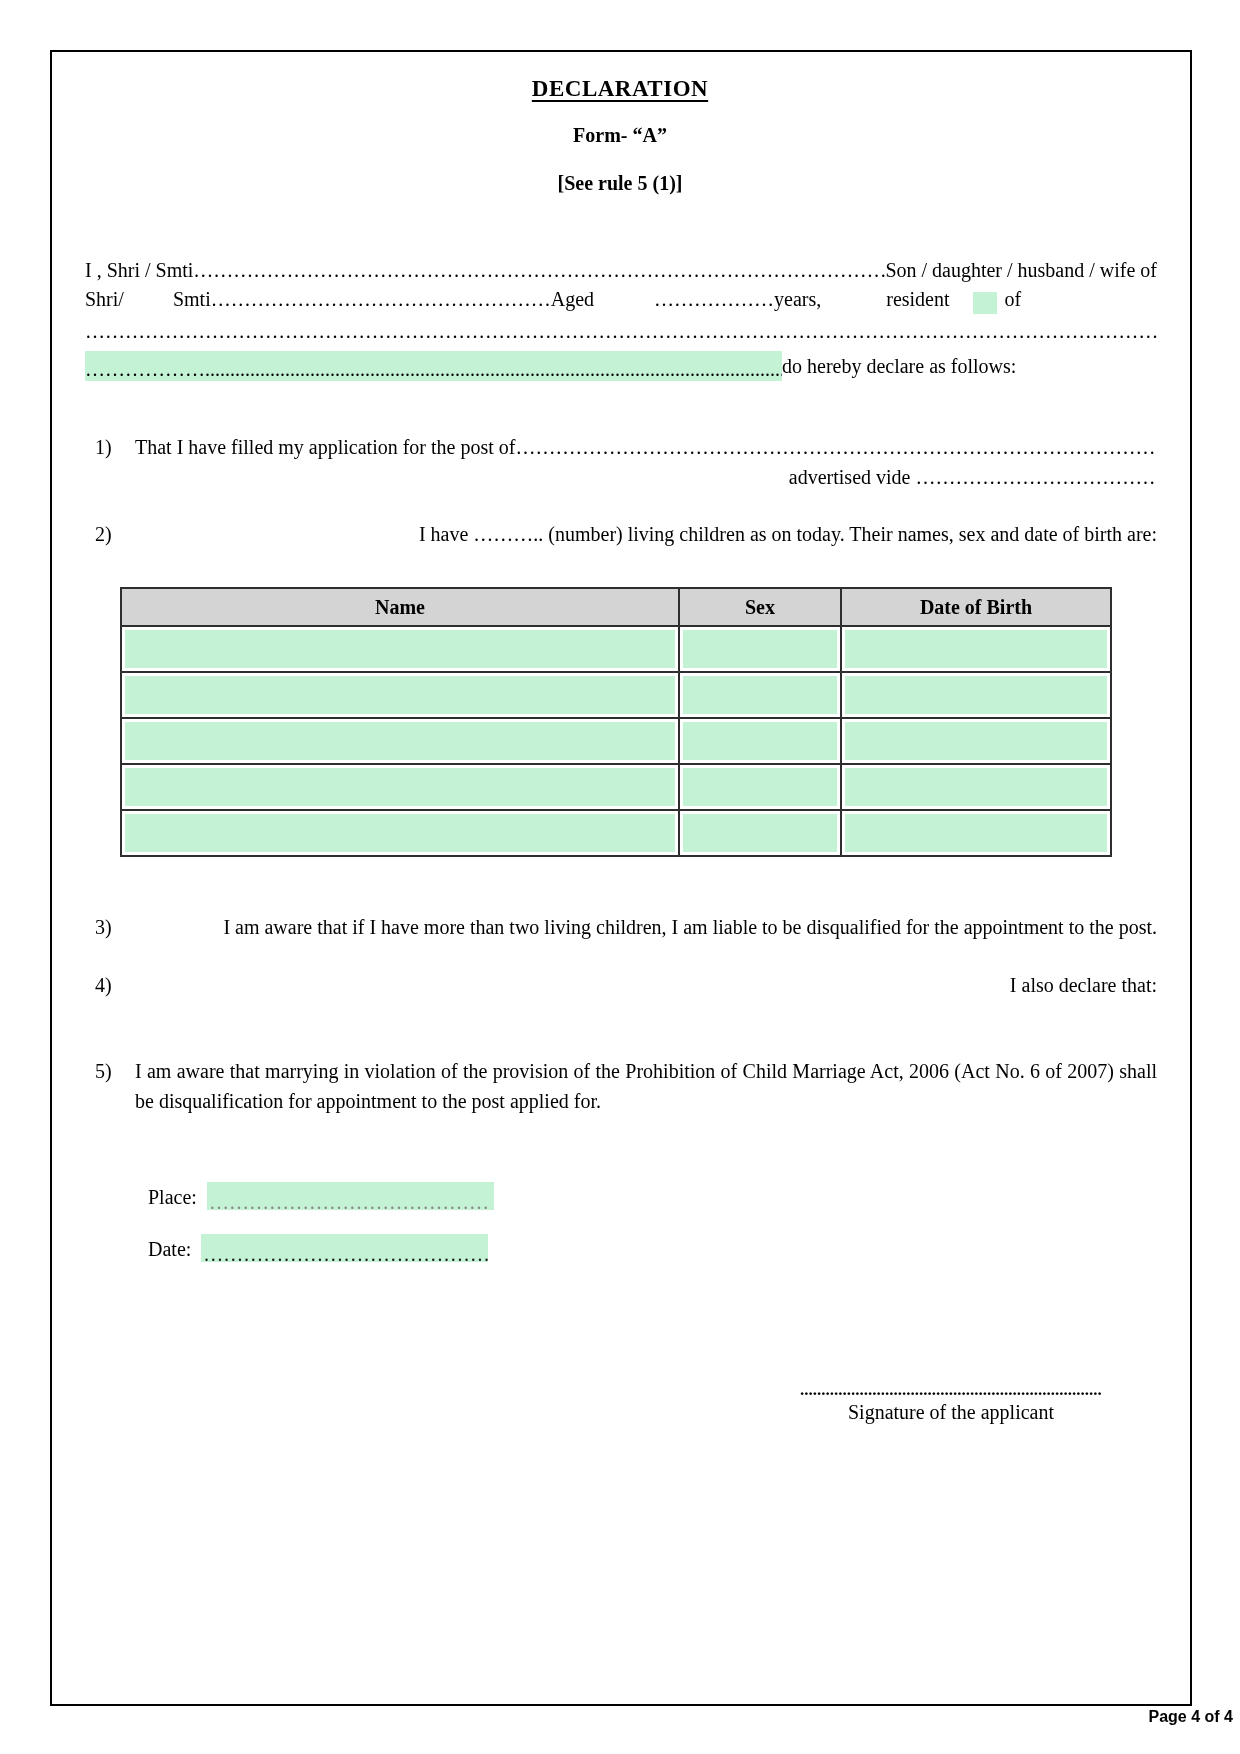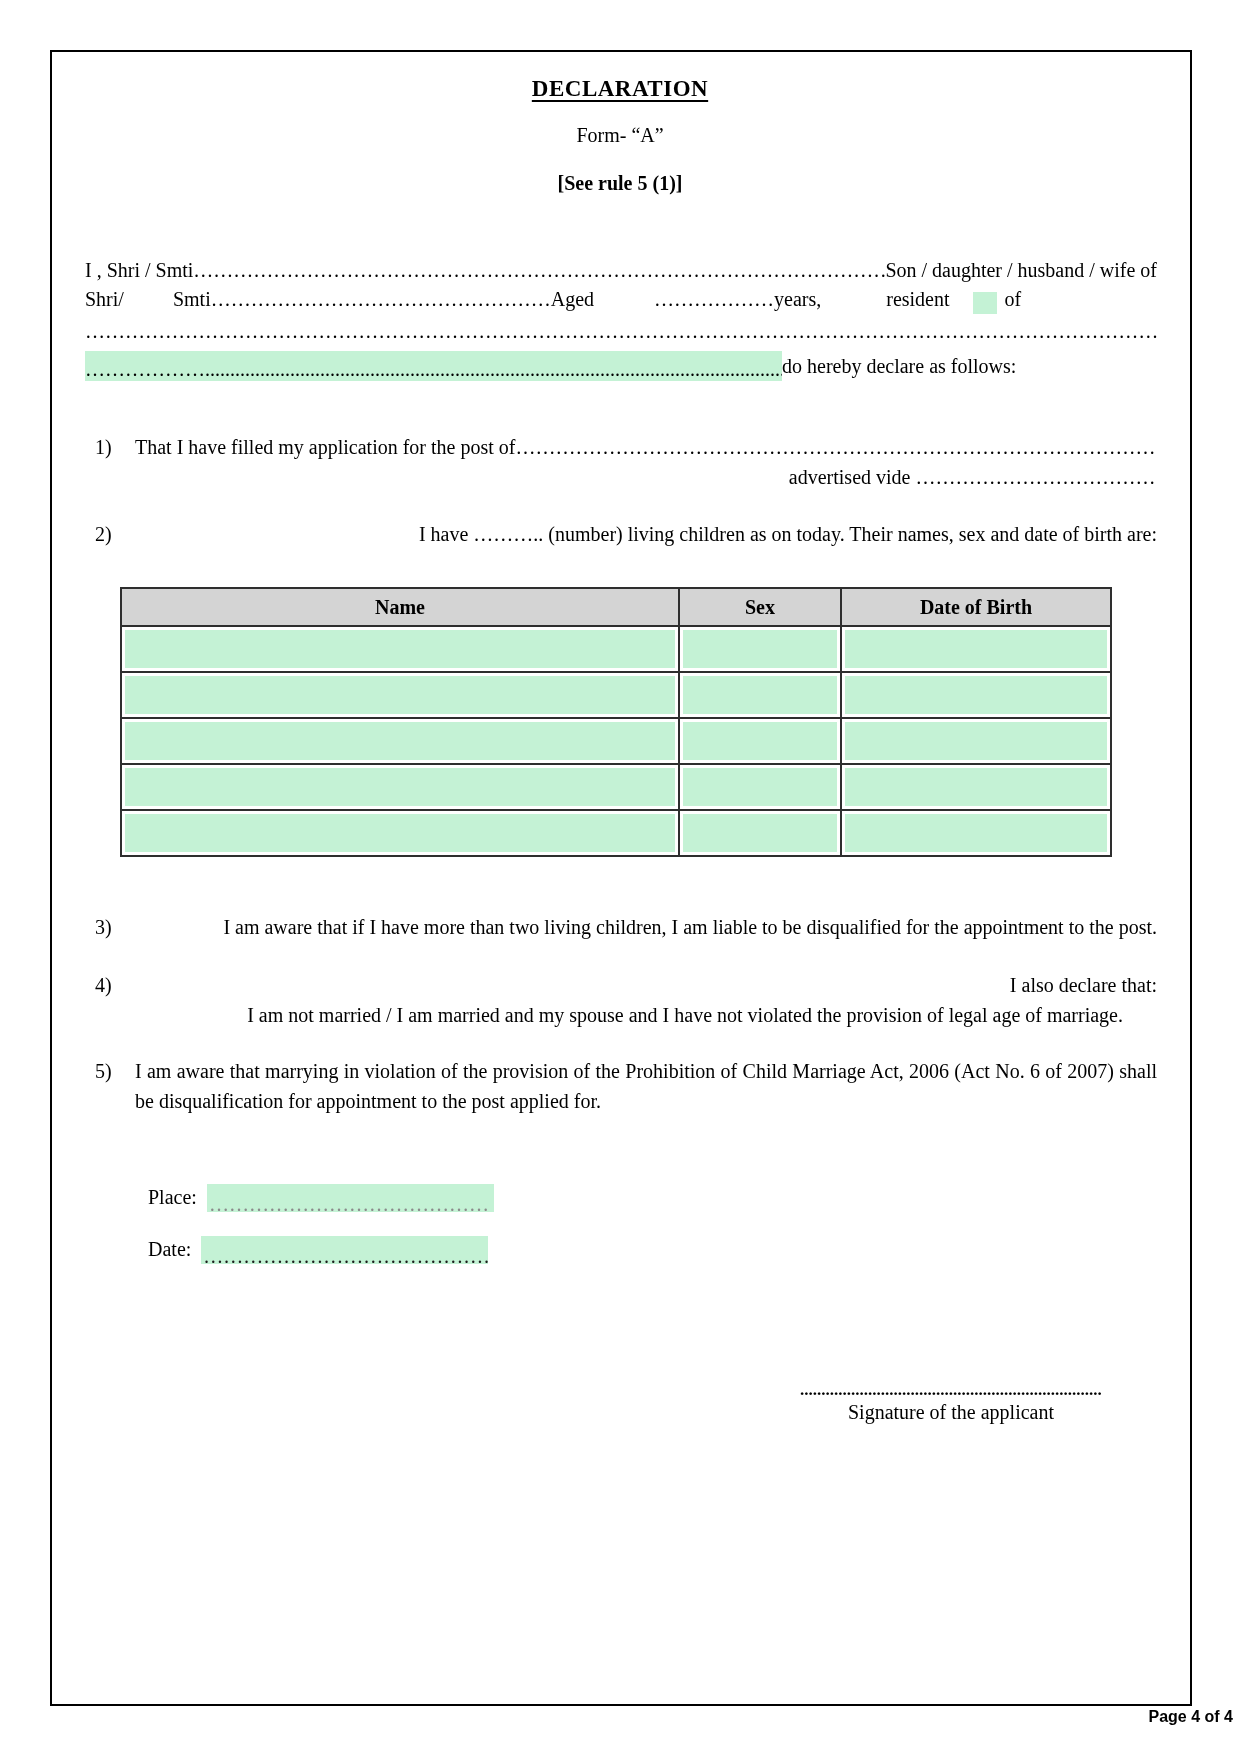--- a/index.html
+++ b/index.html
@@ -14,7 +14,7 @@
   .centered{position:absolute;left:0;width:1240px;text-align:center;}
   .title{top:76px;font-size:23px;font-weight:bold;letter-spacing:.5px;}
   .title span{text-decoration:underline;text-underline-offset:4px;}
-  .form-a{top:124px;font-size:20px;font-weight:normal;}
+  .form-a{top:124px;font-size:20px;font-weight:bold;}
   .see-rule{top:172px;font-size:20px;font-weight:bold;}
 
   .intro{position:absolute;left:85px;top:256px;width:1072px;font-size:20px;line-height:29px;}

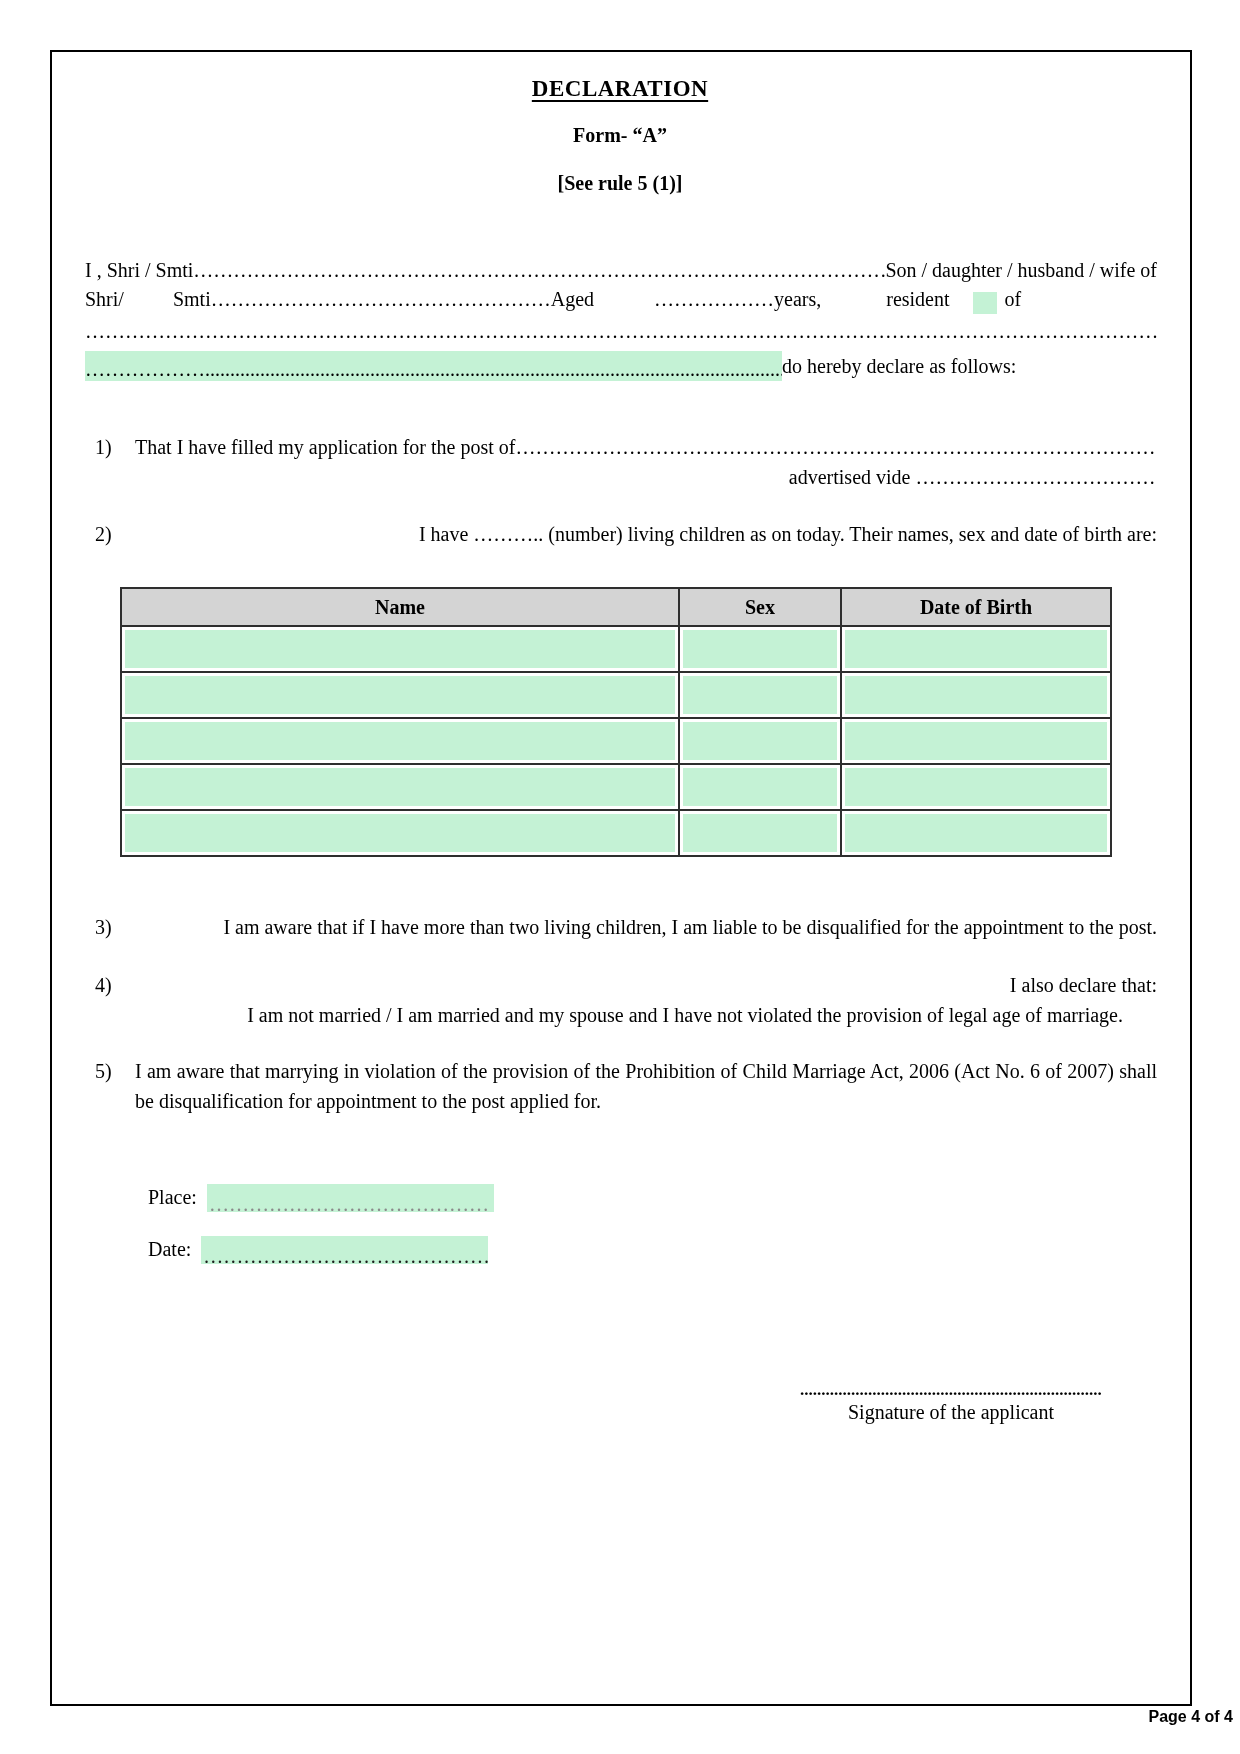--- a/index.html
+++ b/index.html
@@ -204,7 +204,6 @@
     <span class="num">4)</span>
     <div class="body">
       <div>I also declare that:</div>
-      <div class="sub">I am not married / I am married and my spouse and I have not violated the provision of legal age of marriage.</div>
     </div>
   </div>
 

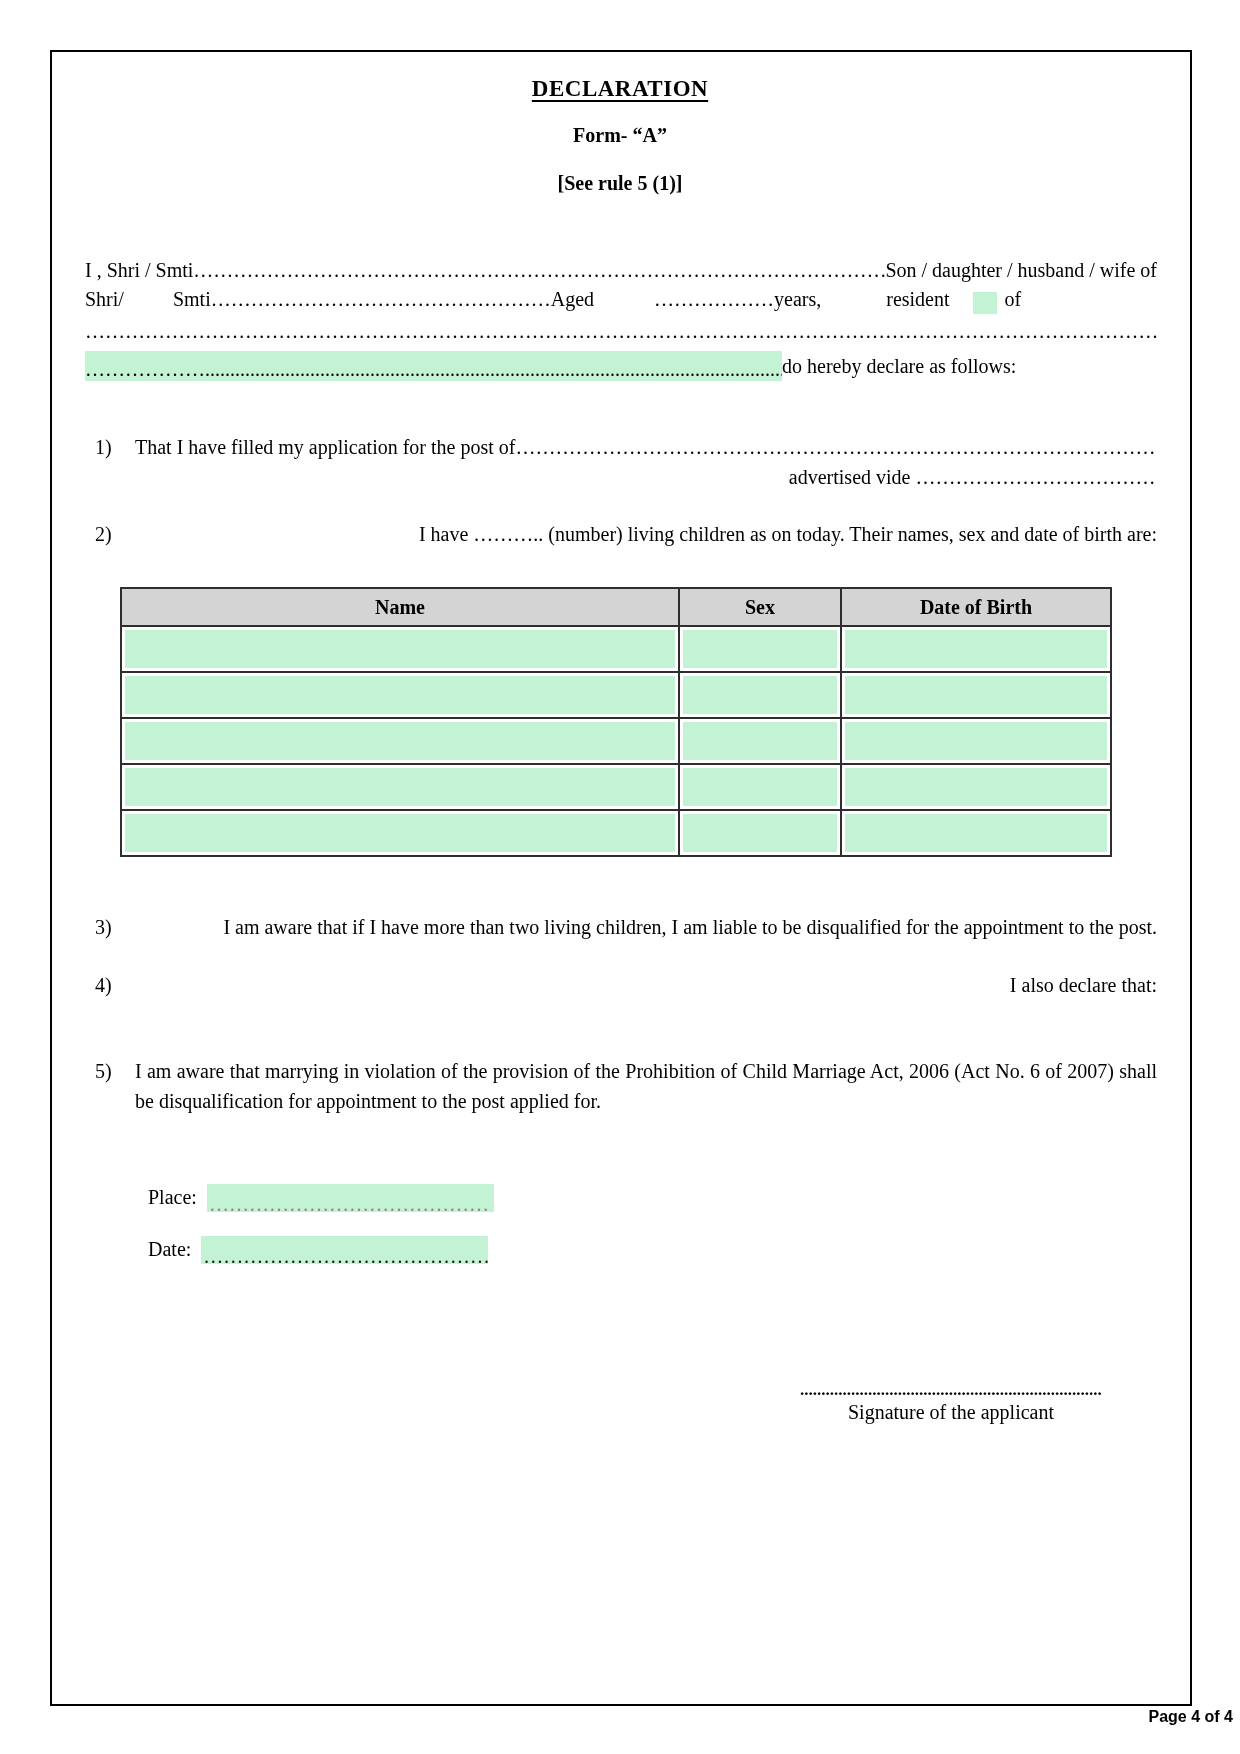--- a/index.html
+++ b/index.html
@@ -56,7 +56,7 @@
   table.children td{height:44px;padding:0;background:#fff;}
   table.children td .fill{margin:3px;height:38px;background:var(--hl);}
 
-  .field-row{position:absolute;left:148px;font-size:20px;display:flex;align-items:flex-end;}
+  .field-row{position:absolute;left:148px;font-size:20px;display:flex;align-items:flex-start;}
   .pl-row{top:1182px;}
   .dt-row{top:1234px;}
   .field-row .lbl{margin-right:10px;line-height:30px;}

